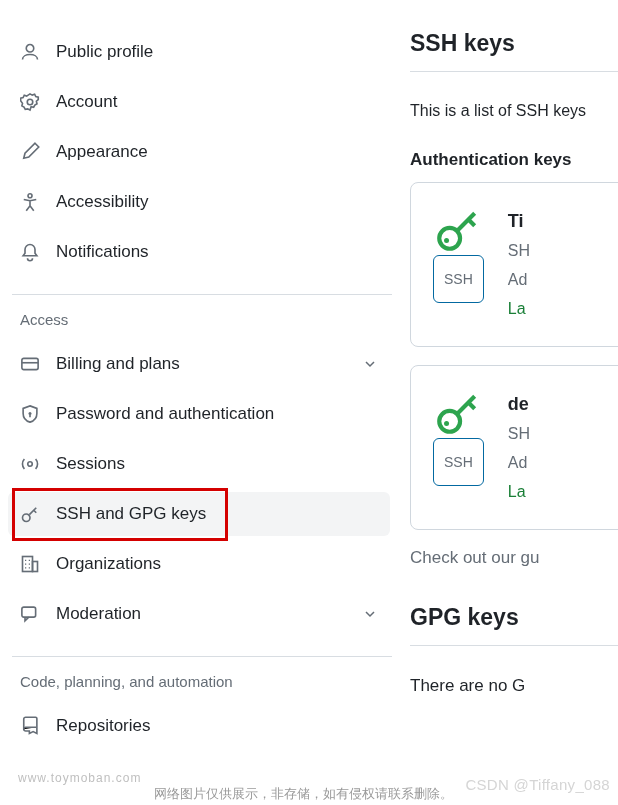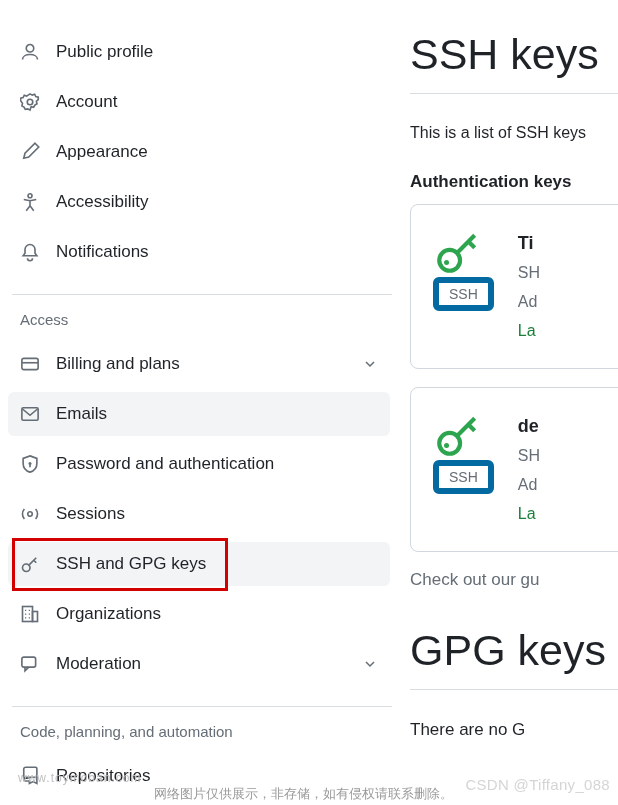--- a/index.html
+++ b/index.html
@@ -46,8 +46,8 @@
       overflow: hidden;
     }
     .main h1 {
-      font-size: 43px;
-      font-weight: 400;
+      font-size: 23px;
+      font-weight: 700;
       margin-bottom: 14px;
       white-space: nowrap;
     }

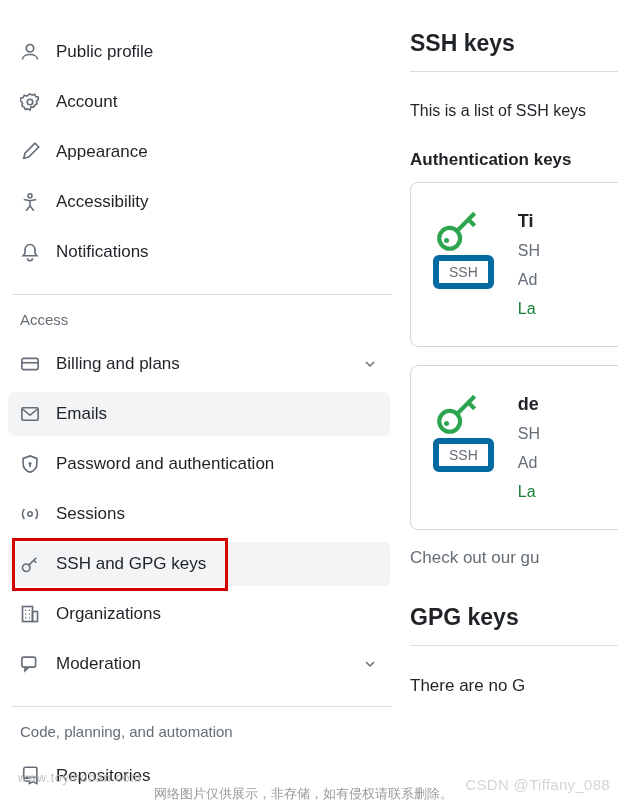--- a/index.html
+++ b/index.html
@@ -68,9 +68,9 @@
     .key-icon { color: #2da44e; margin-bottom: 10px; }
     .ssh-badge {
       display: inline-block;
-      border: 6px solid #0369a1;
+      border: 1px solid #0369a1;
       border-radius: 6px;
-      padding: 3px 10px;
+      padding: 15px 10px;
       font-size: 14px;
       color: #656d76;
     }

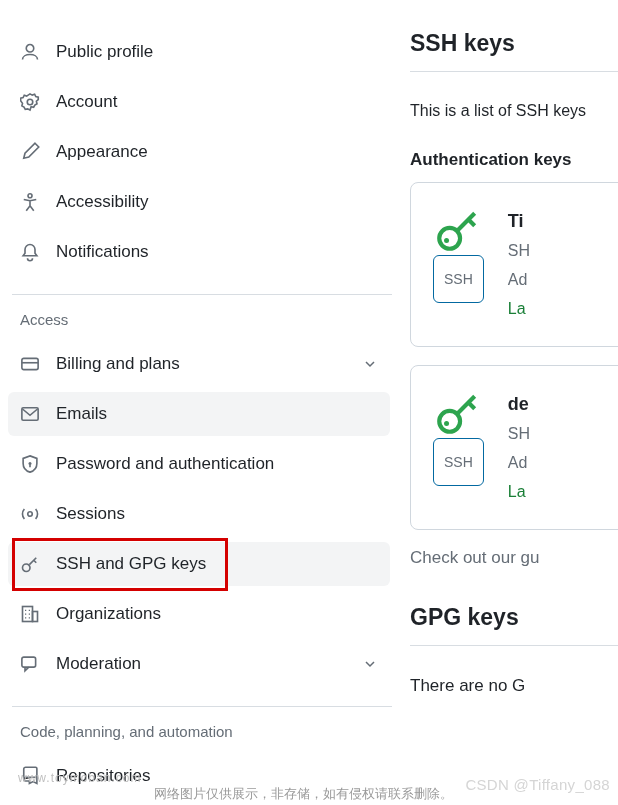--- a/index.html
+++ b/index.html
@@ -157,15 +157,6 @@
         </span>
     </div>
 
-    <div class="nav-item active">
-      <span class="icon">
-          <svg width="20" height="20" viewBox="0 0 16 16">
-            <rect x="1.5" y="3" width="13" height="10" rx="1" fill="none" stroke="currentColor" stroke-width="1.3"></rect>
-            <path fill="none" stroke="currentColor" stroke-width="1.3" d="M2 4l6 5 6-5"></path>
-          </svg>
-        </span>
-      <span class="label">Emails</span>
-    </div>
 
     <div class="nav-item">
       <span class="icon">

